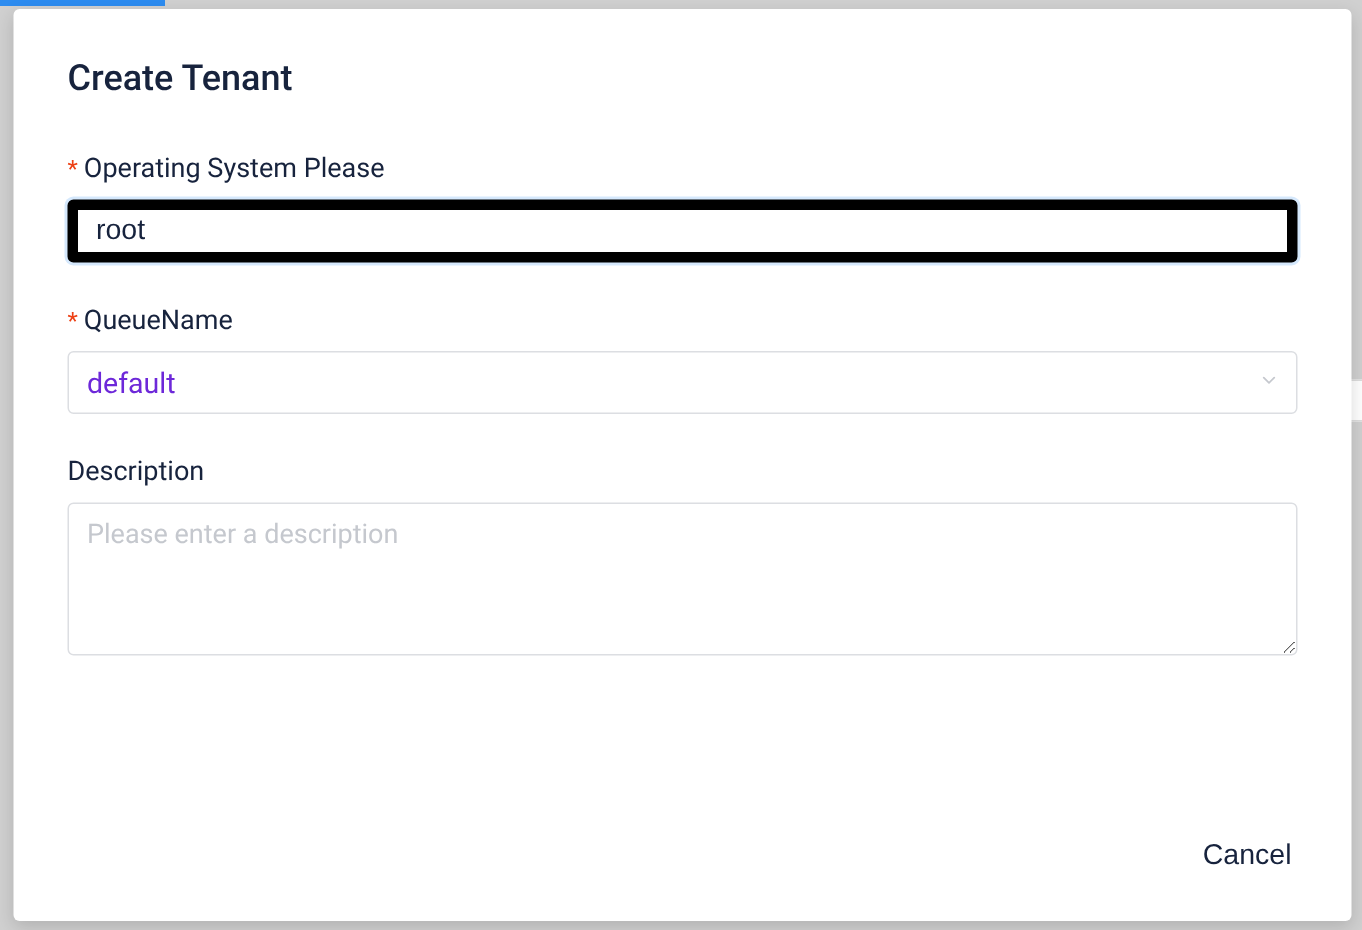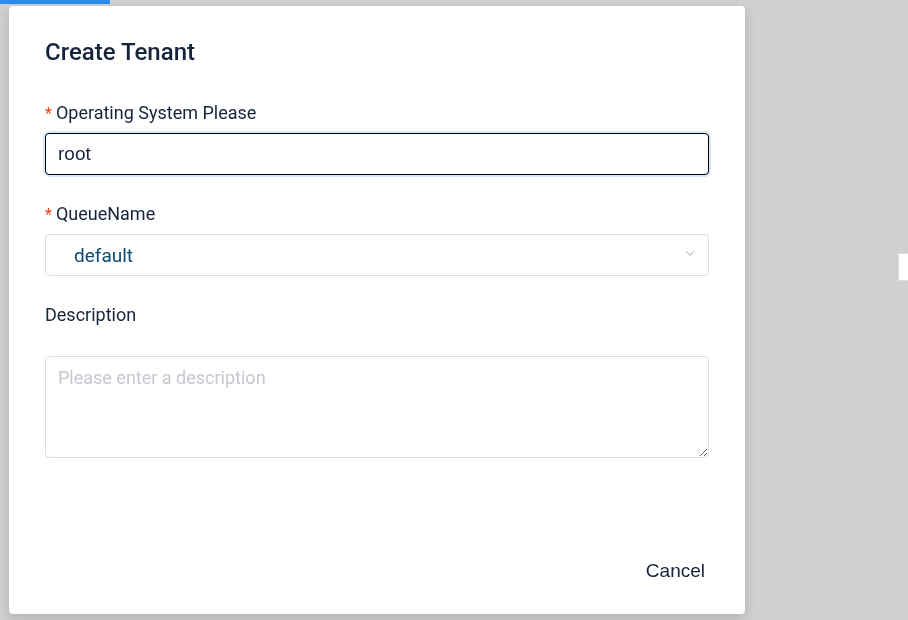--- a/index.html
+++ b/index.html
@@ -45,7 +45,7 @@
       position: absolute;
       top: 6px;
       left: 9px;
-      width: 736px;
+      width: 892px;
       height: 608px;
       background: #fff;
       border-radius: 4px;

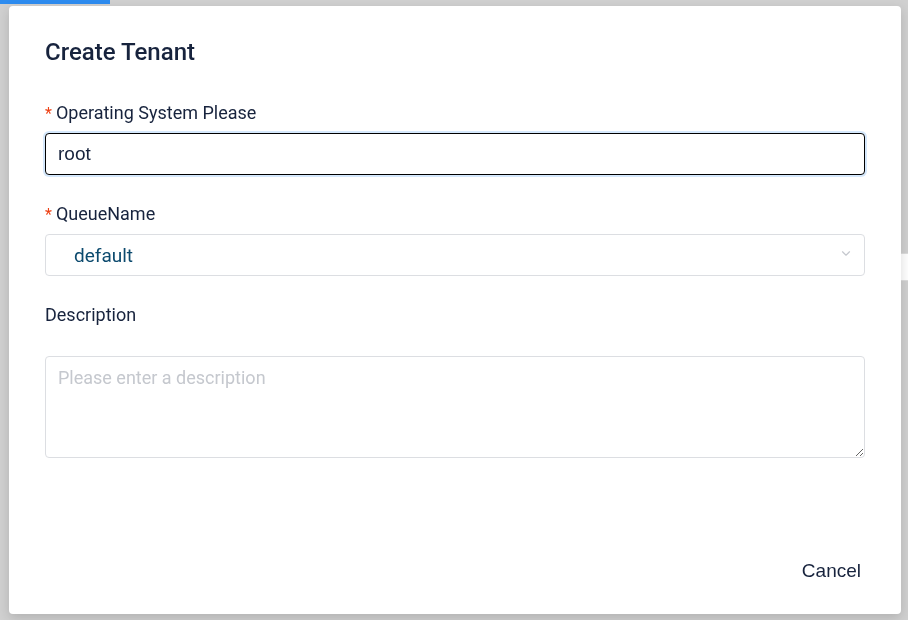--- a/index.html
+++ b/index.html
@@ -80,7 +80,7 @@
       padding: 6px 12px;
       font-size: 19px;
       color: #17233d;
-      border: 1px solid #000000;
+      border: 7px solid #000000;
       border-radius: 4px;
       outline: none;
       box-shadow: 0 0 0 2px rgba(45,140,240,0.2);

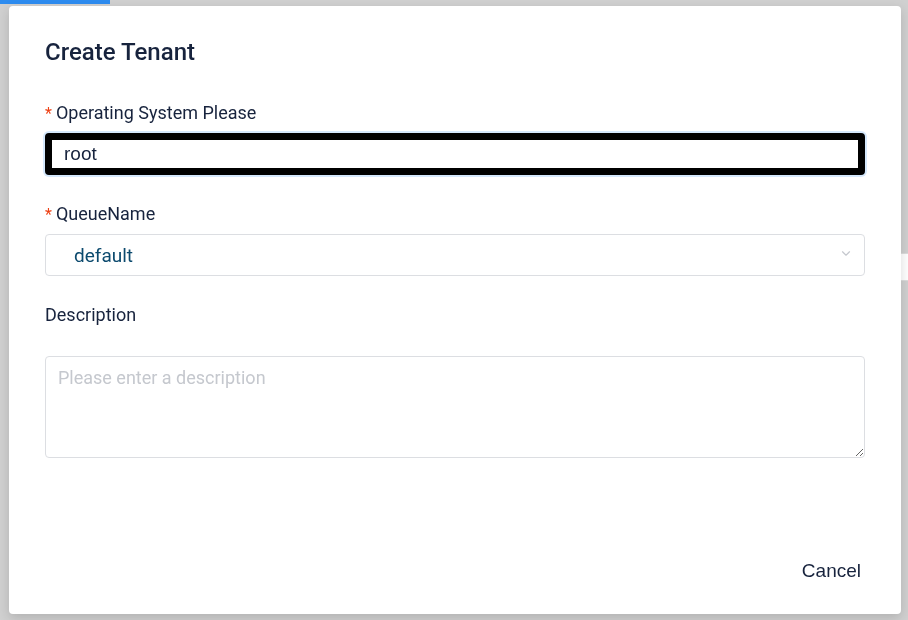--- a/index.html
+++ b/index.html
@@ -92,9 +92,9 @@
     .select-display {
       width: 100%;
       height: 42px;
-      padding: 6px 30px 6px 28px;
+      padding: 6px 30px 6px 12px;
       font-size: 19px;
-      color: #0c4a6e;
+      color: #6d28d9;
       border: 1px solid #dcdee2;
       border-radius: 4px;
       background: #fff;

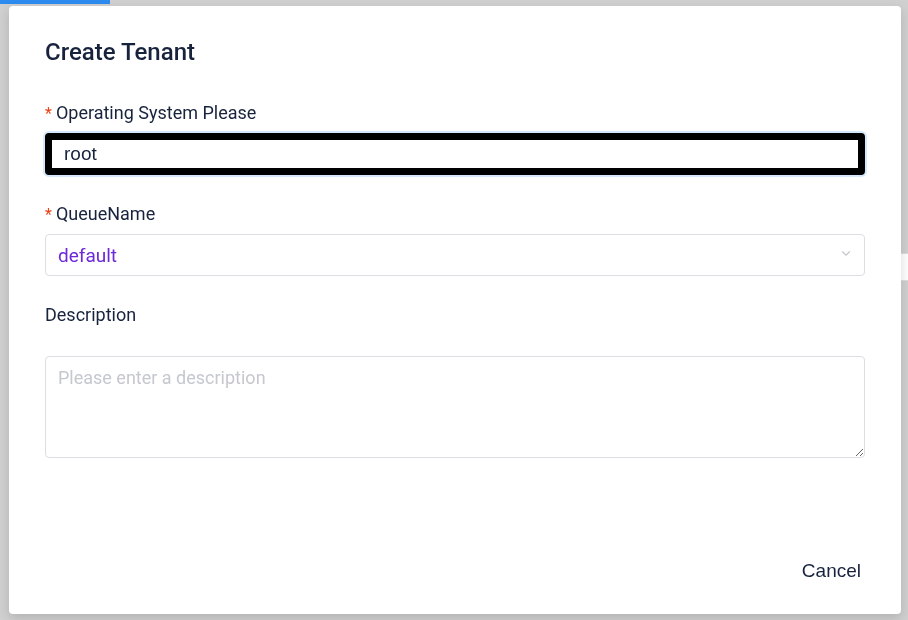--- a/index.html
+++ b/index.html
@@ -120,7 +120,6 @@
       outline: none;
       resize: vertical;
       font-family: inherit;
-      margin-top: 21px;
     }
     .textarea-input::placeholder {
       color: #c5c8ce;

